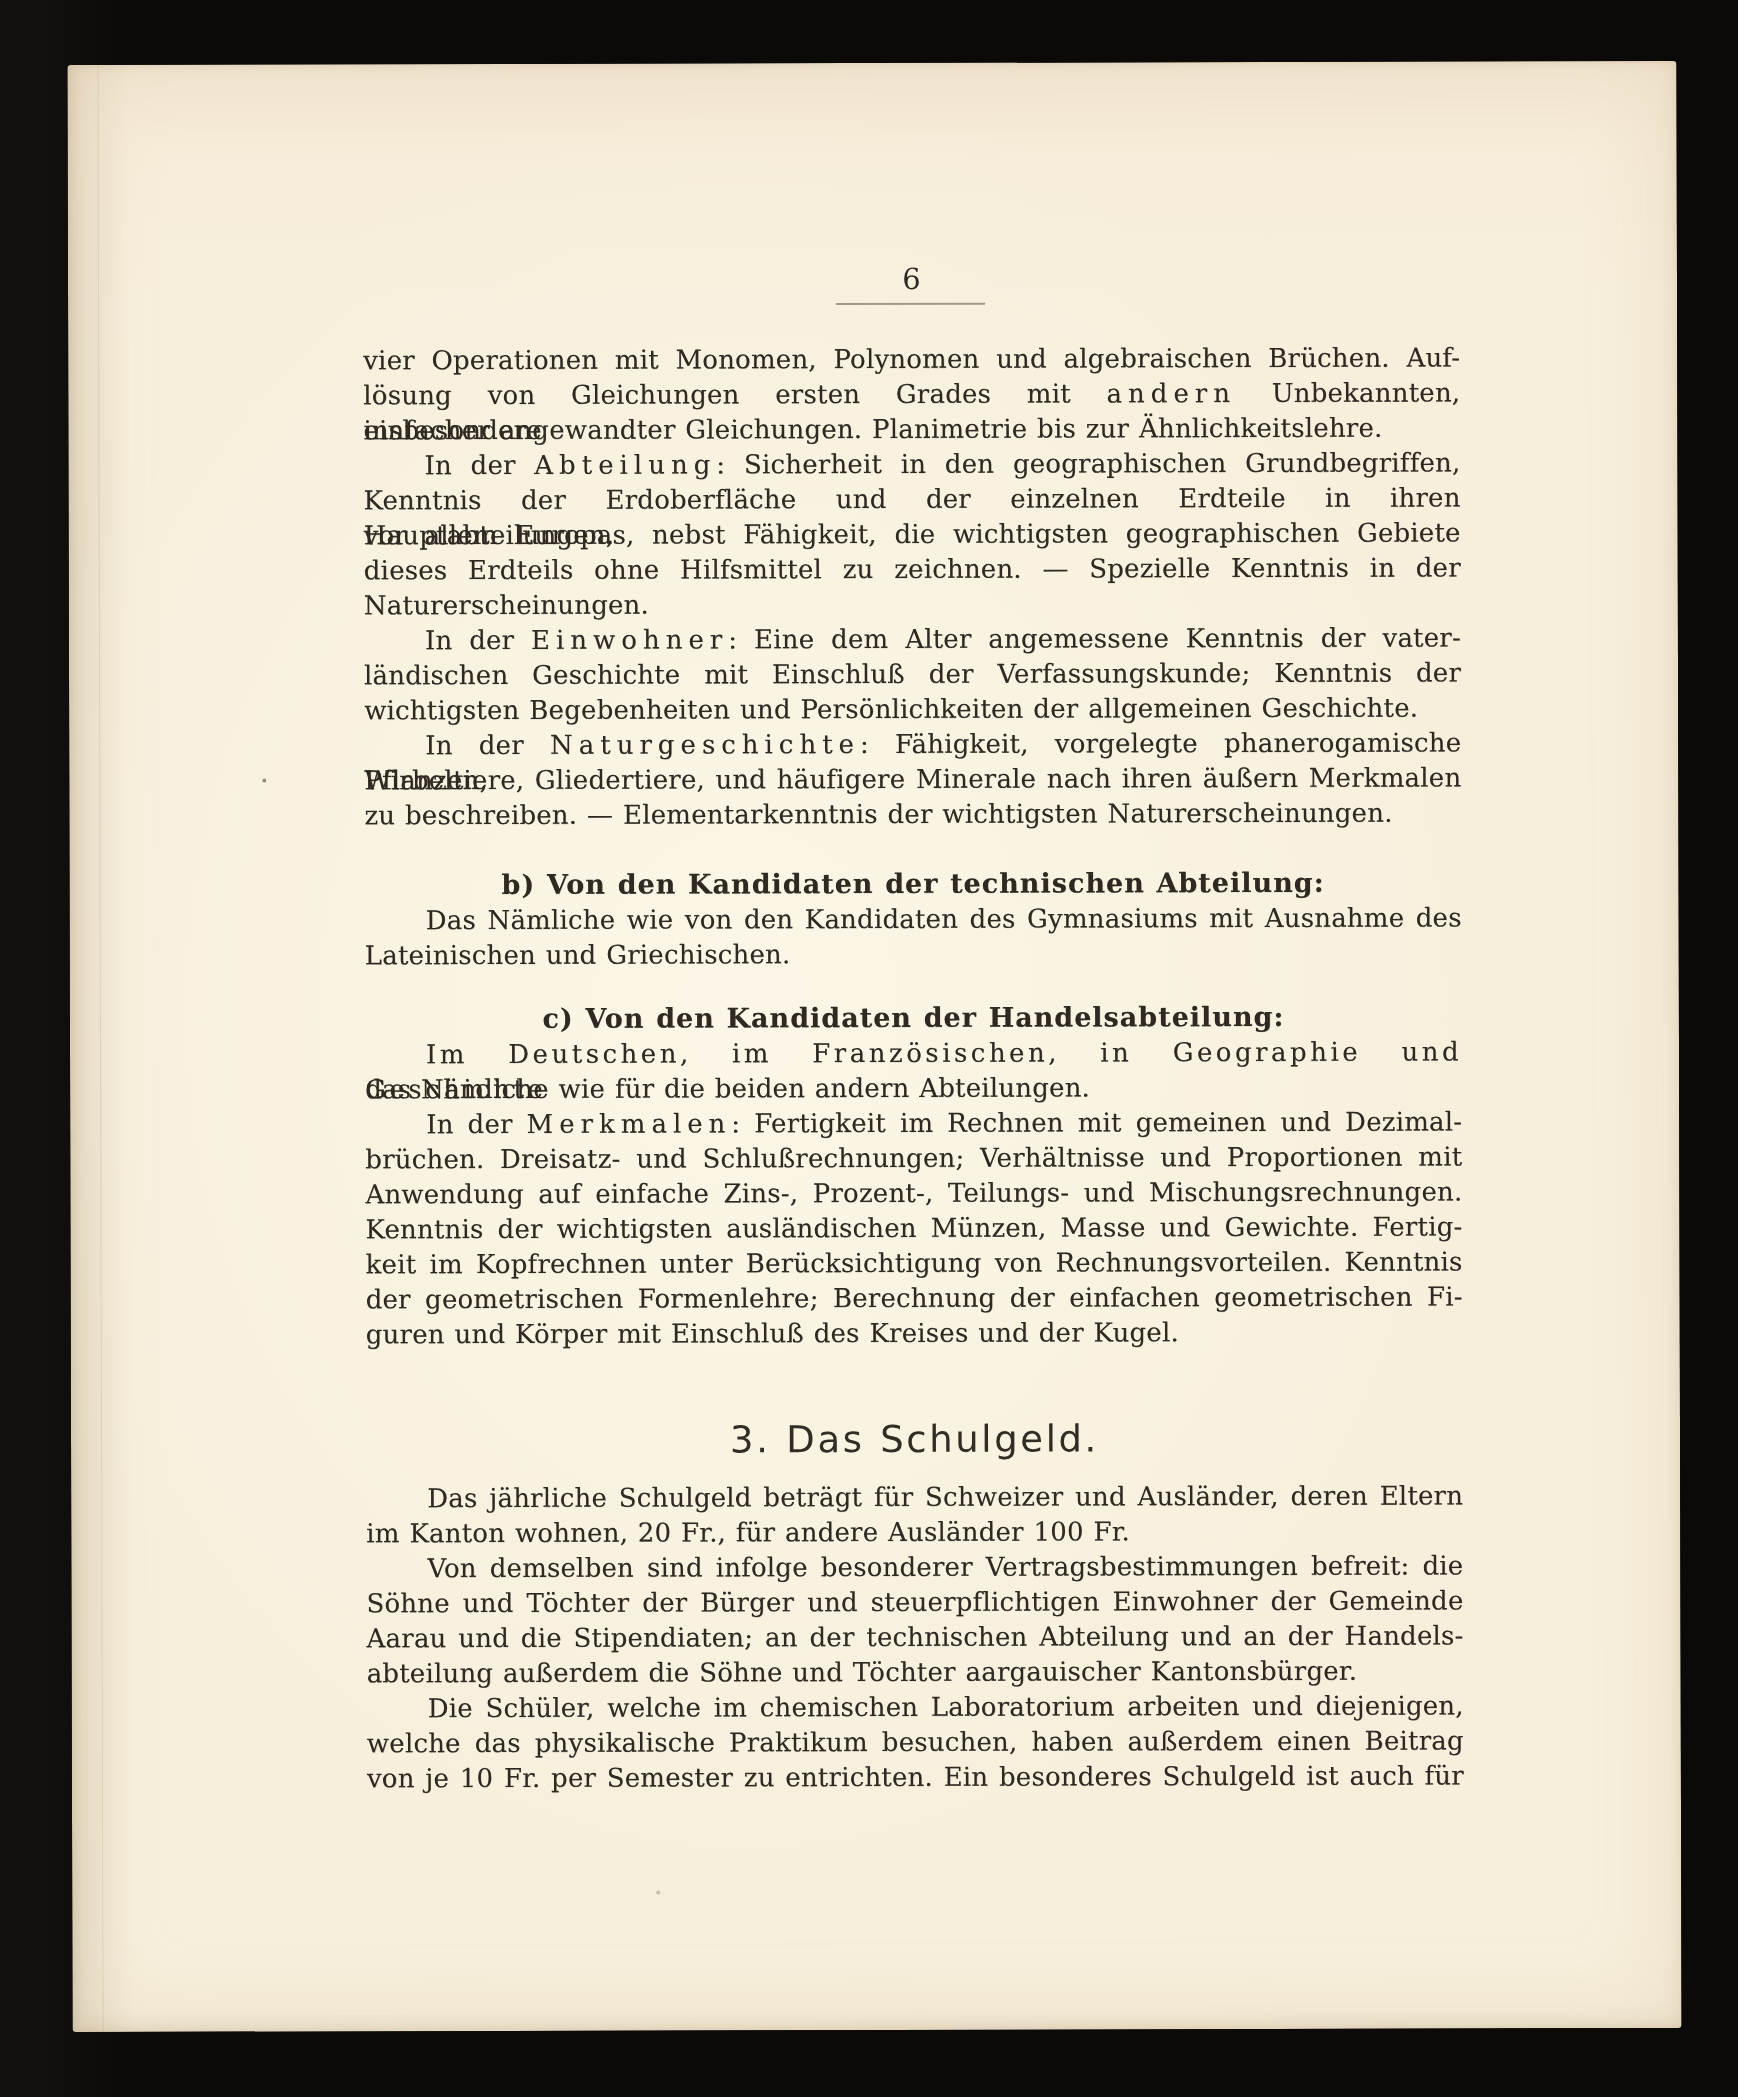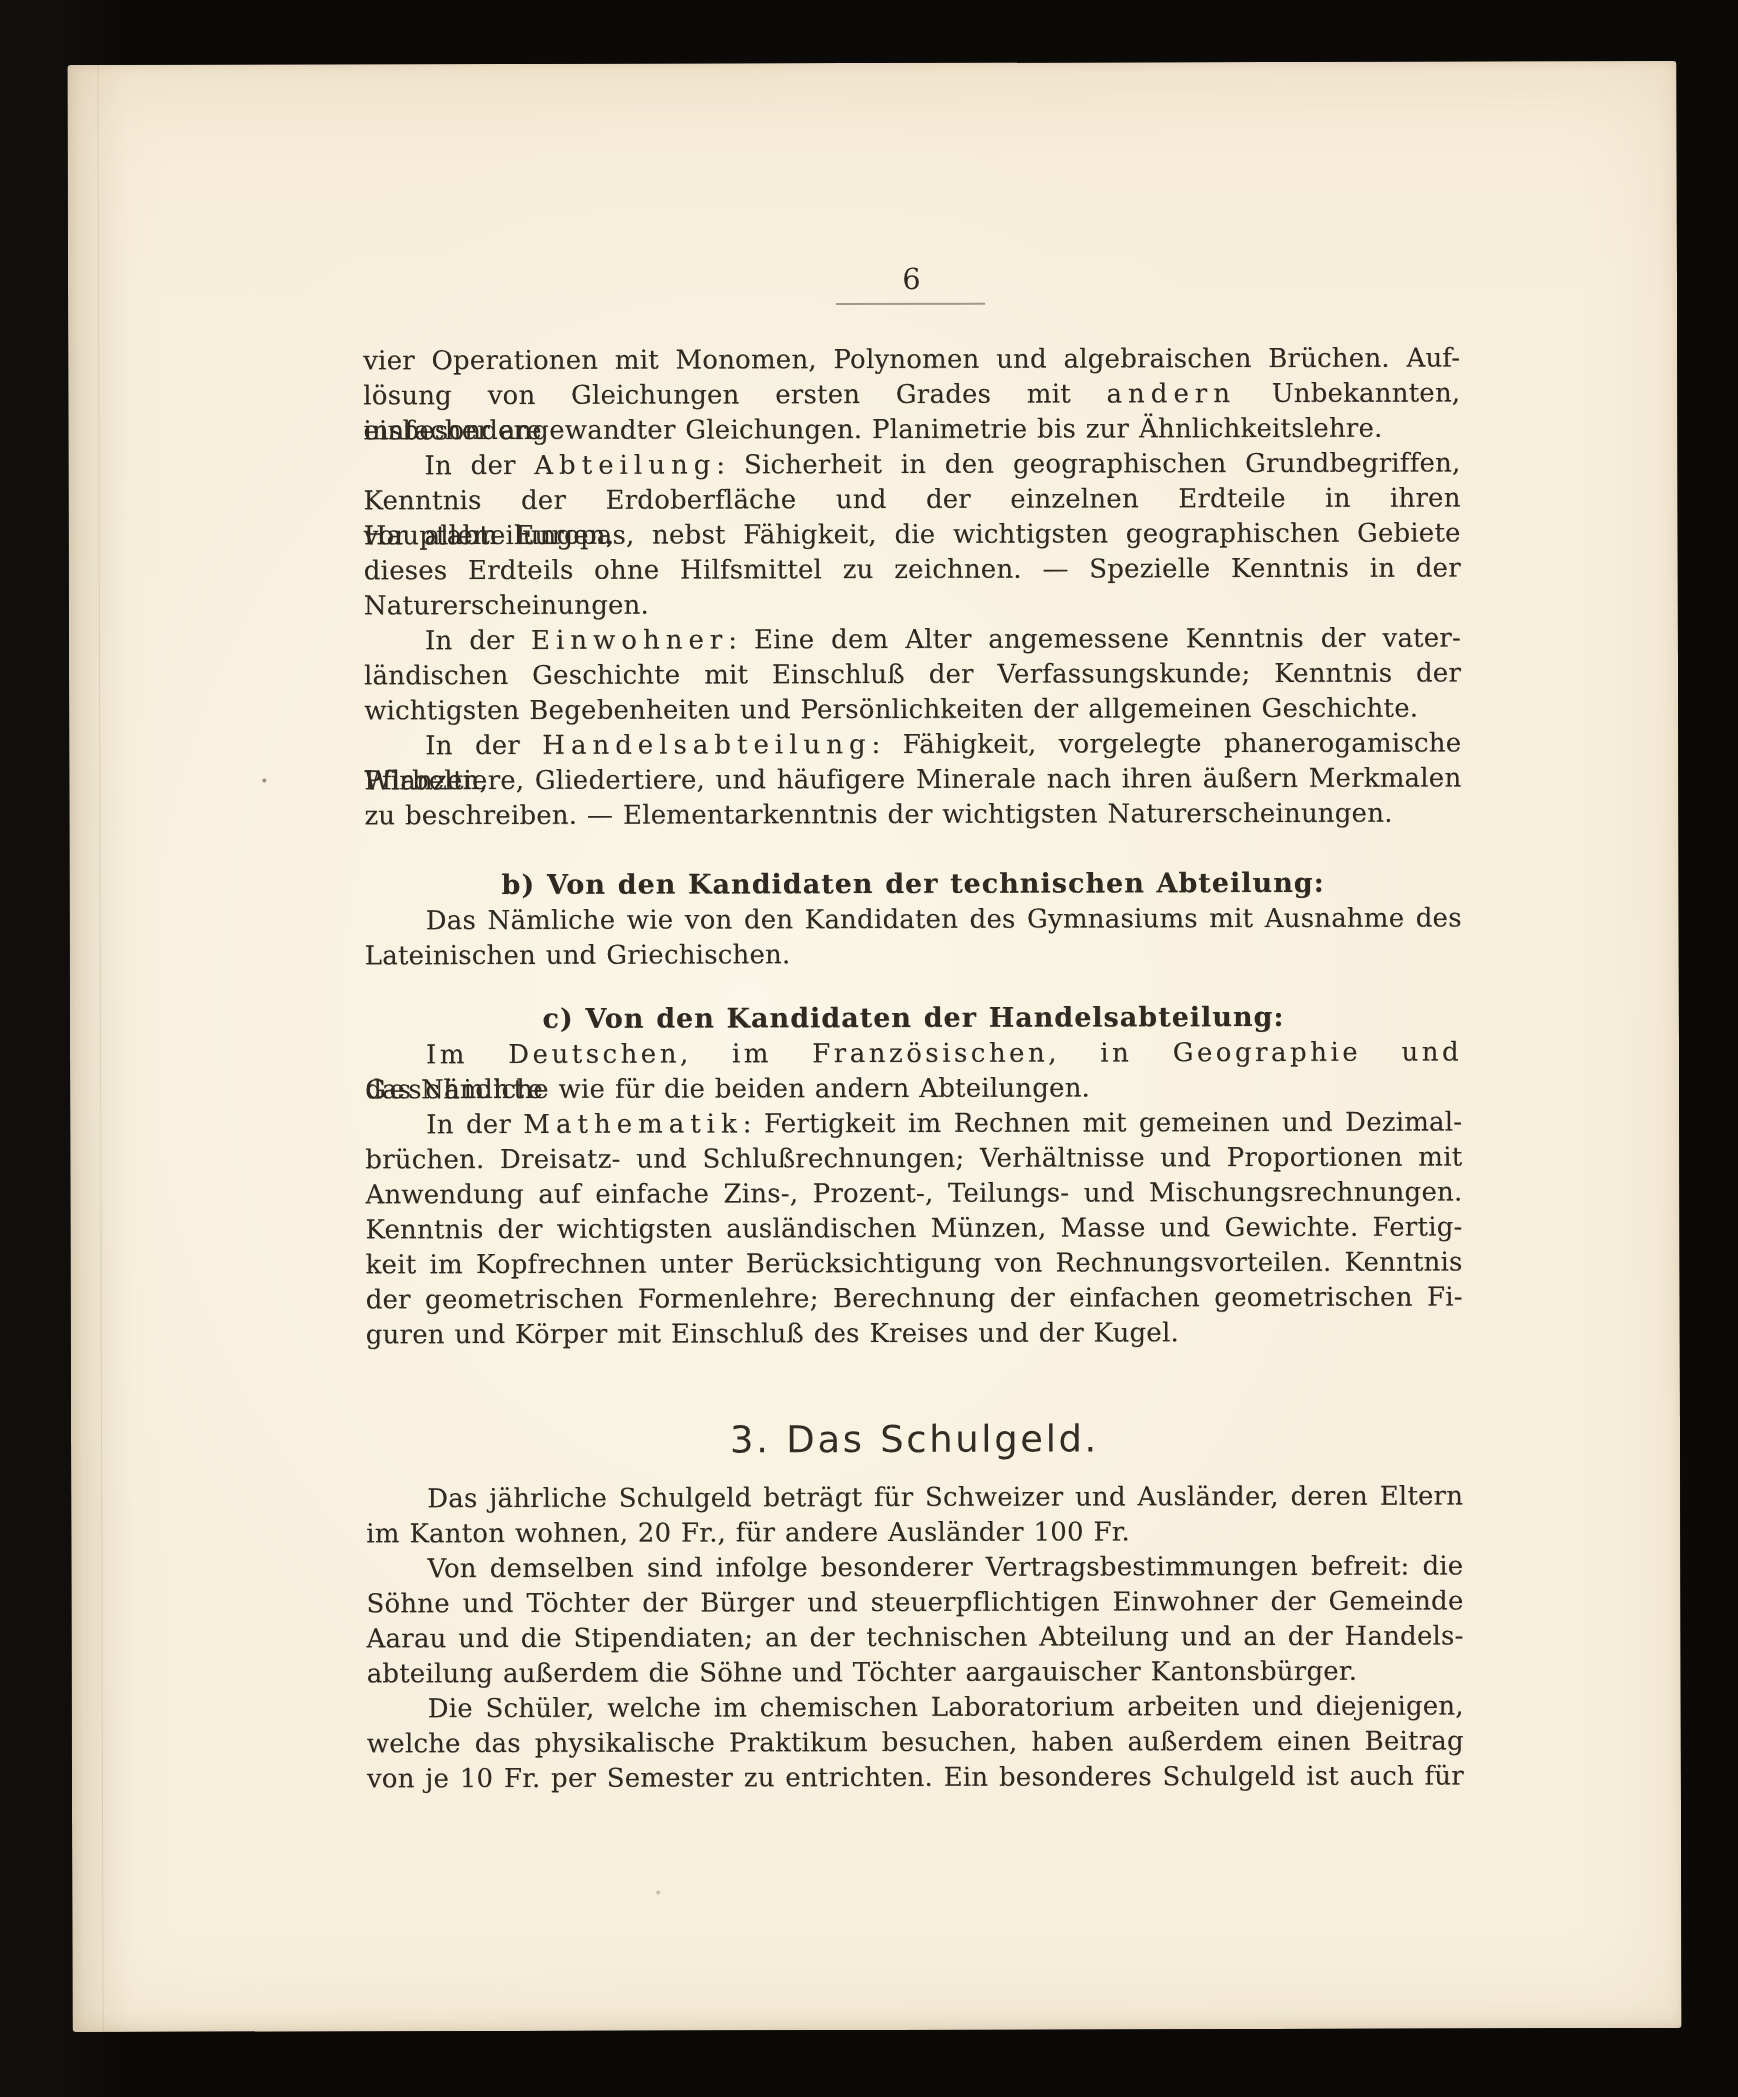--- a/index.html
+++ b/index.html
@@ -147,7 +147,7 @@
       <div class="bl just ind"><span>In der </span><span class="sp">Einwohner</span><span>: Eine dem Alter angemessene Kenntnis der vater-</span></div>
       <div class="bl just"><span>ländischen Geschichte mit Einschluß der Verfassungskunde; Kenntnis der</span></div>
       <div class="bl leftal"><span>wichtigsten Begebenheiten und Persönlichkeiten der allgemeinen Geschichte.</span></div>
-      <div class="bl just ind"><span>In der </span><span class="sp">Handelsabteilung</span><span>: Fähigkeit, vorgelegte phanerogamische Pflanzen,</span></div>
+      <div class="bl just ind"><span>In der </span><span class="sp">Naturgeschichte</span><span>: Fähigkeit, vorgelegte phanerogamische Pflanzen,</span></div>
       <div class="bl just"><span>Wirbeltiere, Gliedertiere, und häufigere Minerale nach ihren äußern Merkmalen</span></div>
       <div class="bl leftal"><span>zu beschreiben. — Elementarkenntnis der wichtigsten Naturerscheinungen.</span></div>
       <div class="gap" style="height: 33px;"></div>

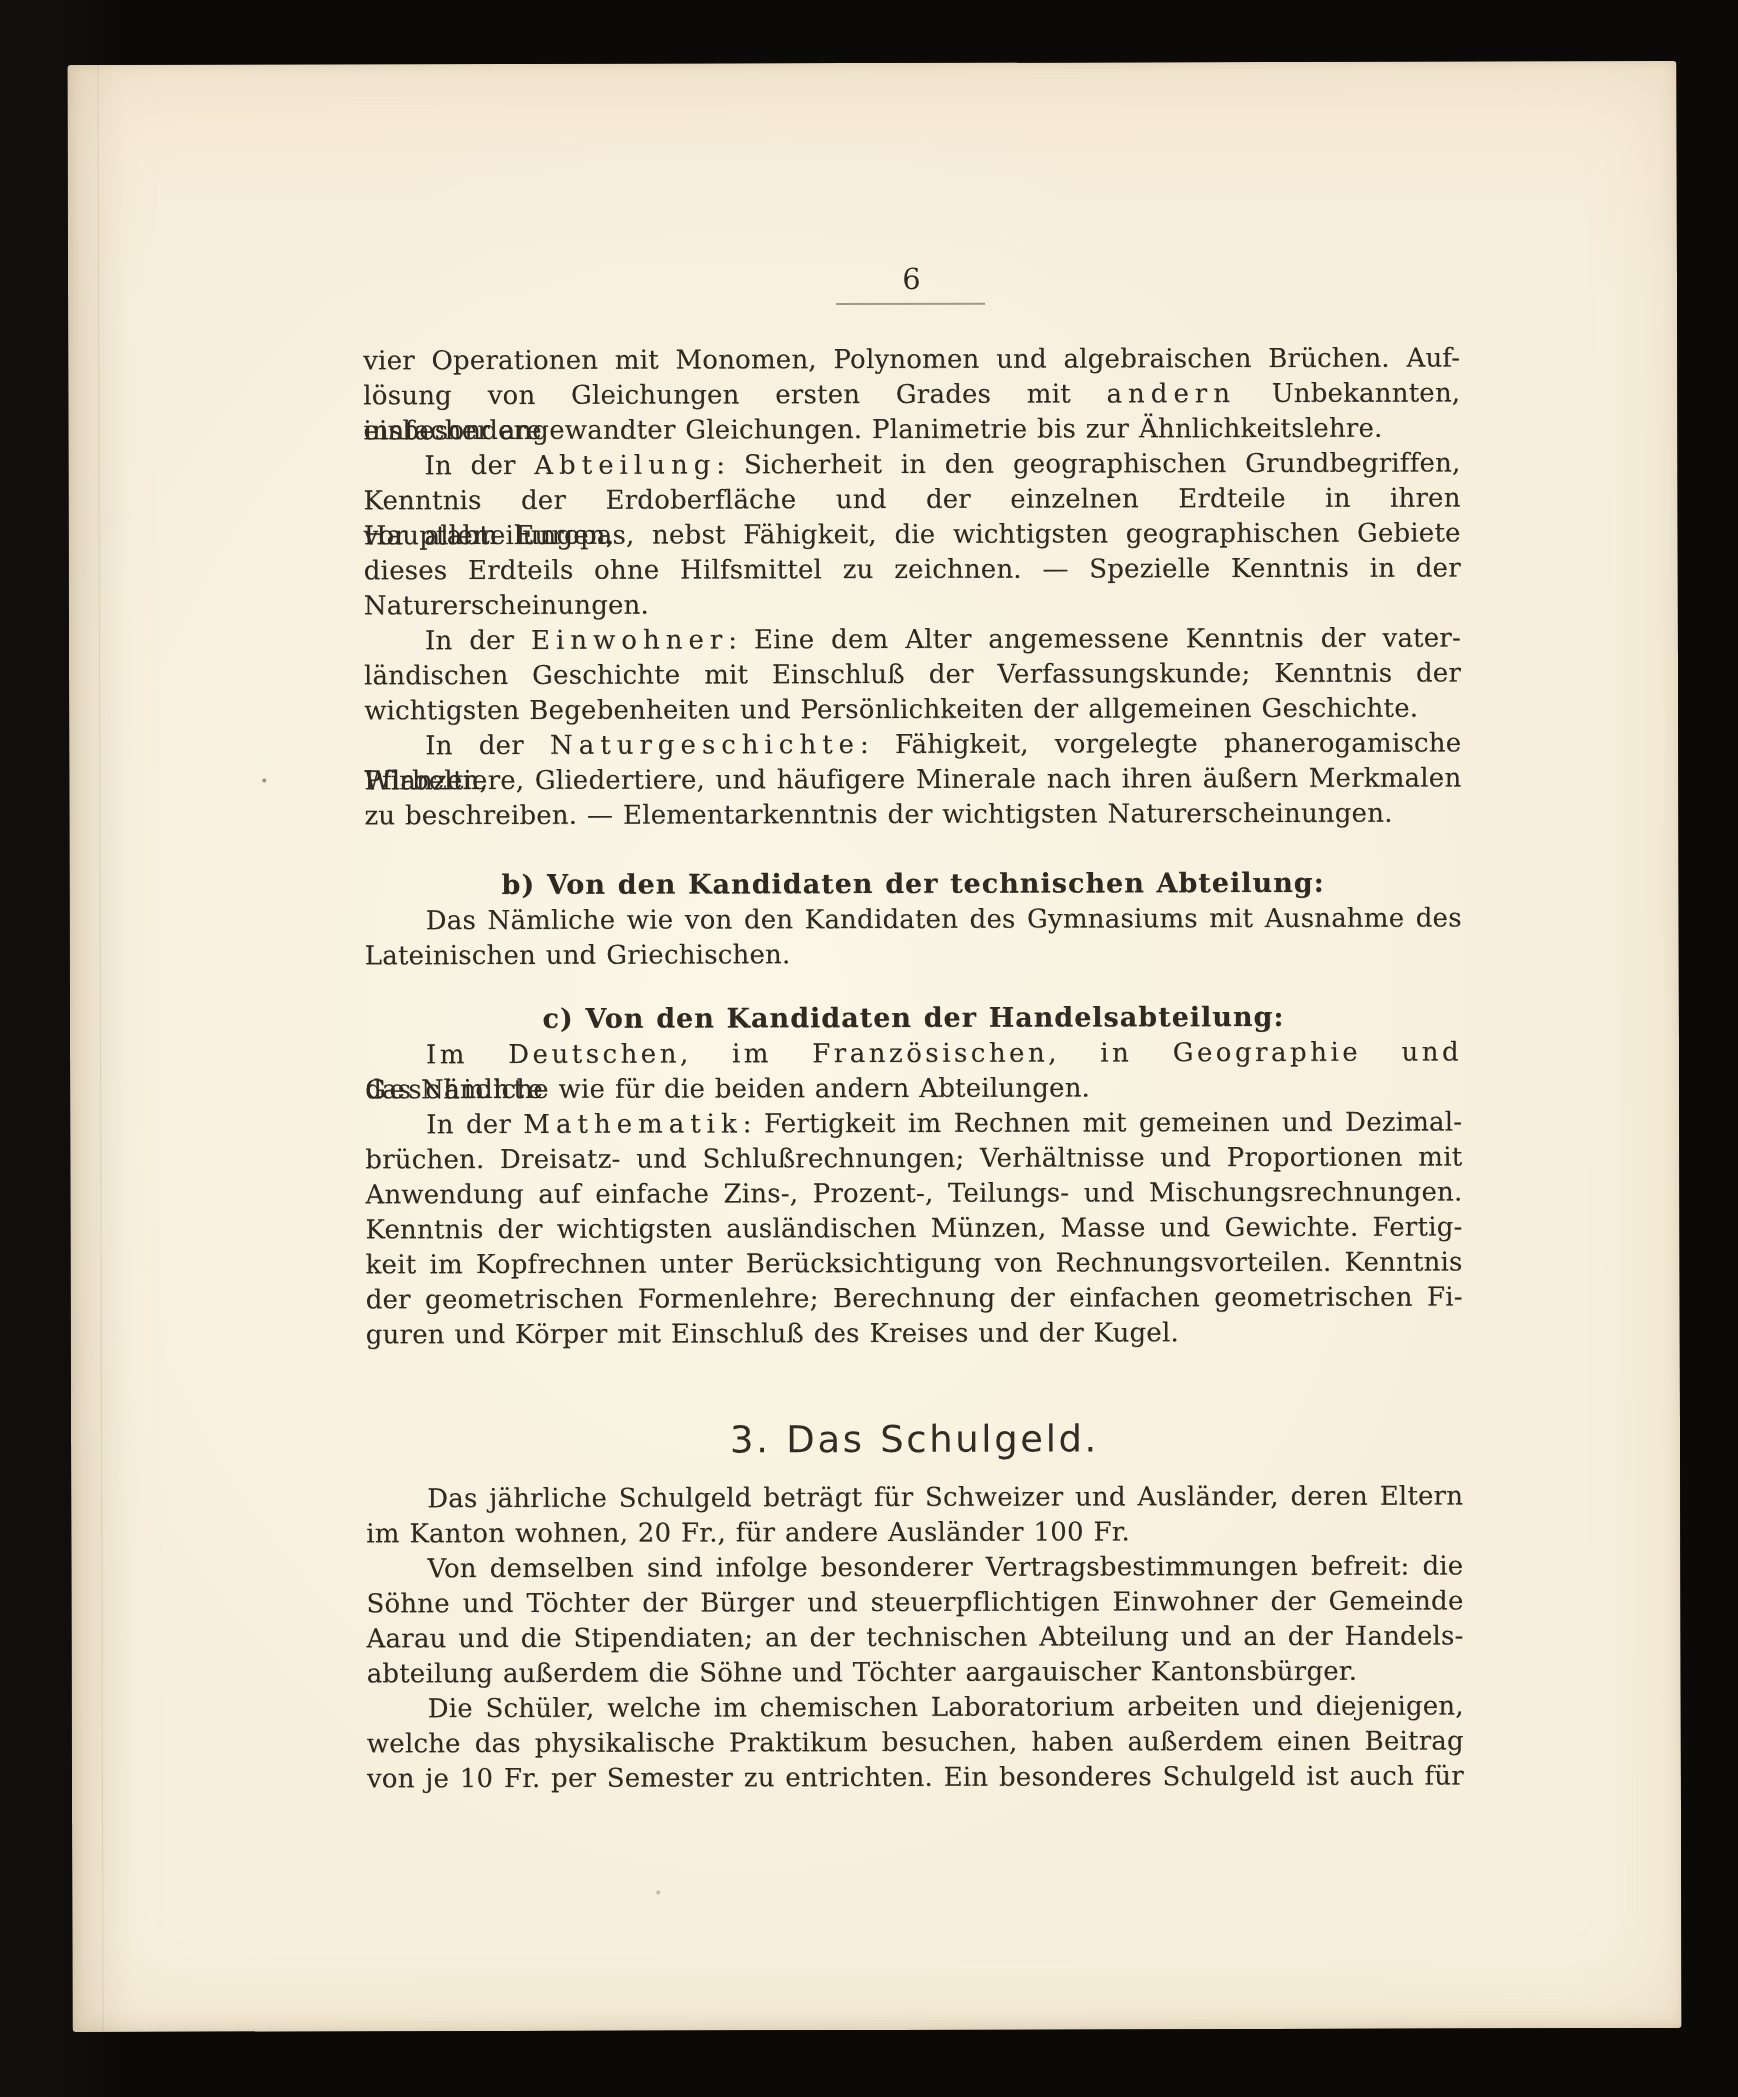--- a/index.html
+++ b/index.html
@@ -158,7 +158,7 @@
       <div class="headB">c) Von den Kandidaten der Handelsabteilung:</div>
       <div class="bl just ind spline"><span>Im Deutschen, im Französischen, in Geographie und Geschichte</span></div>
       <div class="bl leftal"><span>das Nämliche wie für die beiden andern Abteilungen.</span></div>
-      <div class="bl just ind"><span>In der </span><span class="sp">Mathematik</span><span>: Fertigkeit im Rechnen mit gemeinen und Dezimal-</span></div>
+      <div class="bl just ind"><span>In der </span><span class="sp">Merkmalen</span><span>: Fertigkeit im Rechnen mit gemeinen und Dezimal-</span></div>
       <div class="bl just"><span>brüchen.  Dreisatz- und Schlußrechnungen; Verhältnisse und Proportionen mit</span></div>
       <div class="bl just"><span>Anwendung auf einfache Zins-, Prozent-, Teilungs- und Mischungsrechnungen.</span></div>
       <div class="bl just"><span>Kenntnis der wichtigsten ausländischen Münzen, Masse und Gewichte.  Fertig-</span></div>

